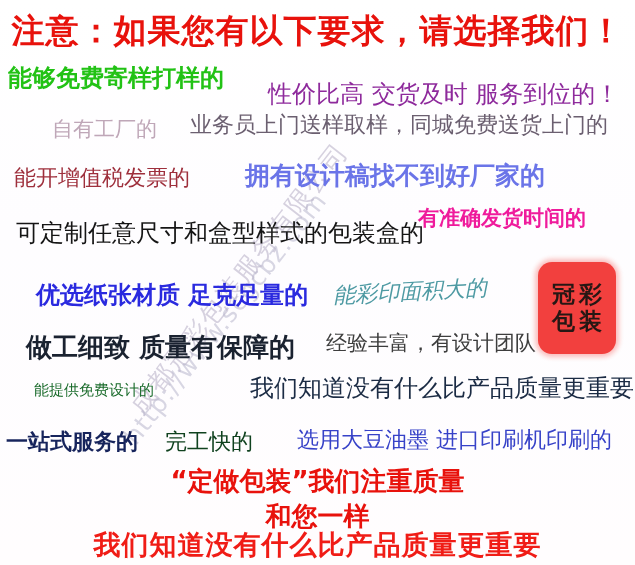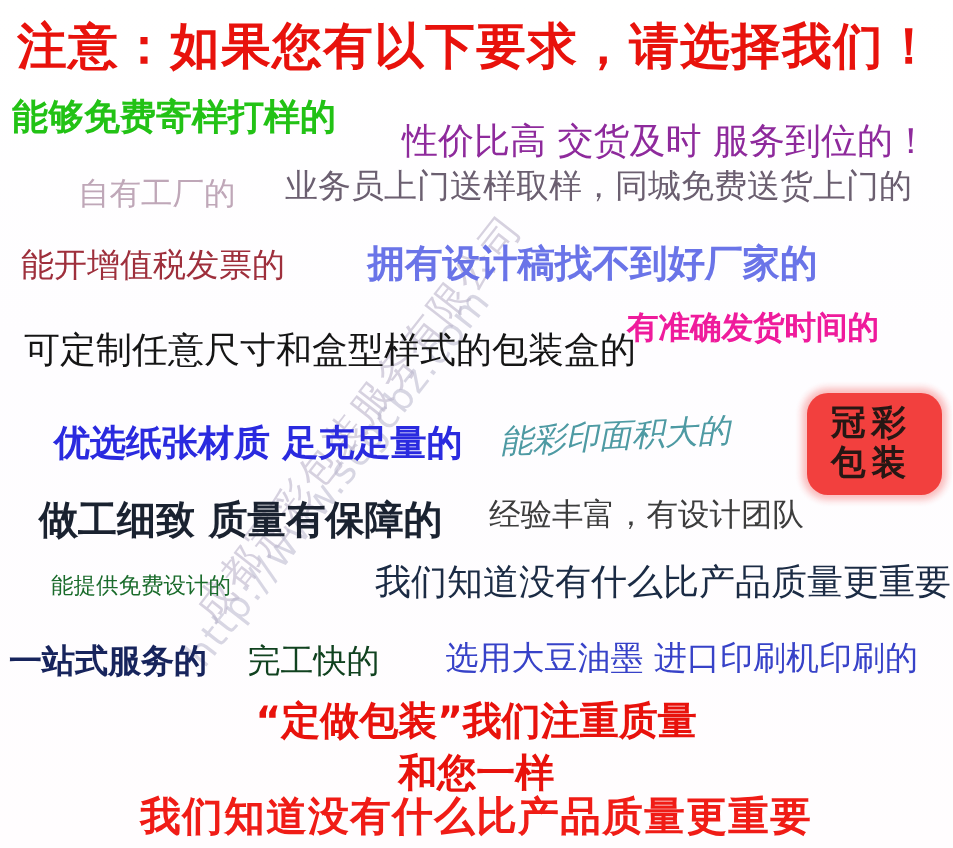--- a/index.html
+++ b/index.html
@@ -113,16 +113,15 @@
     left: 538px;
     top: 262px;
     width: 78px;
-    height: 68px;
+    height: 92px;
     background: #f23634;
     border-radius: 14px;
     box-shadow: 0 0 5px 3px rgba(242,54,52,0.35);
     display: flex;
     flex-direction: column;
-    align-items: flex-start;
+    align-items: center;
     justify-content: center;
     opacity: 0.95;
-    padding-left: 12px;
   }
   .stamp-line {
     color: #1b0b08;

